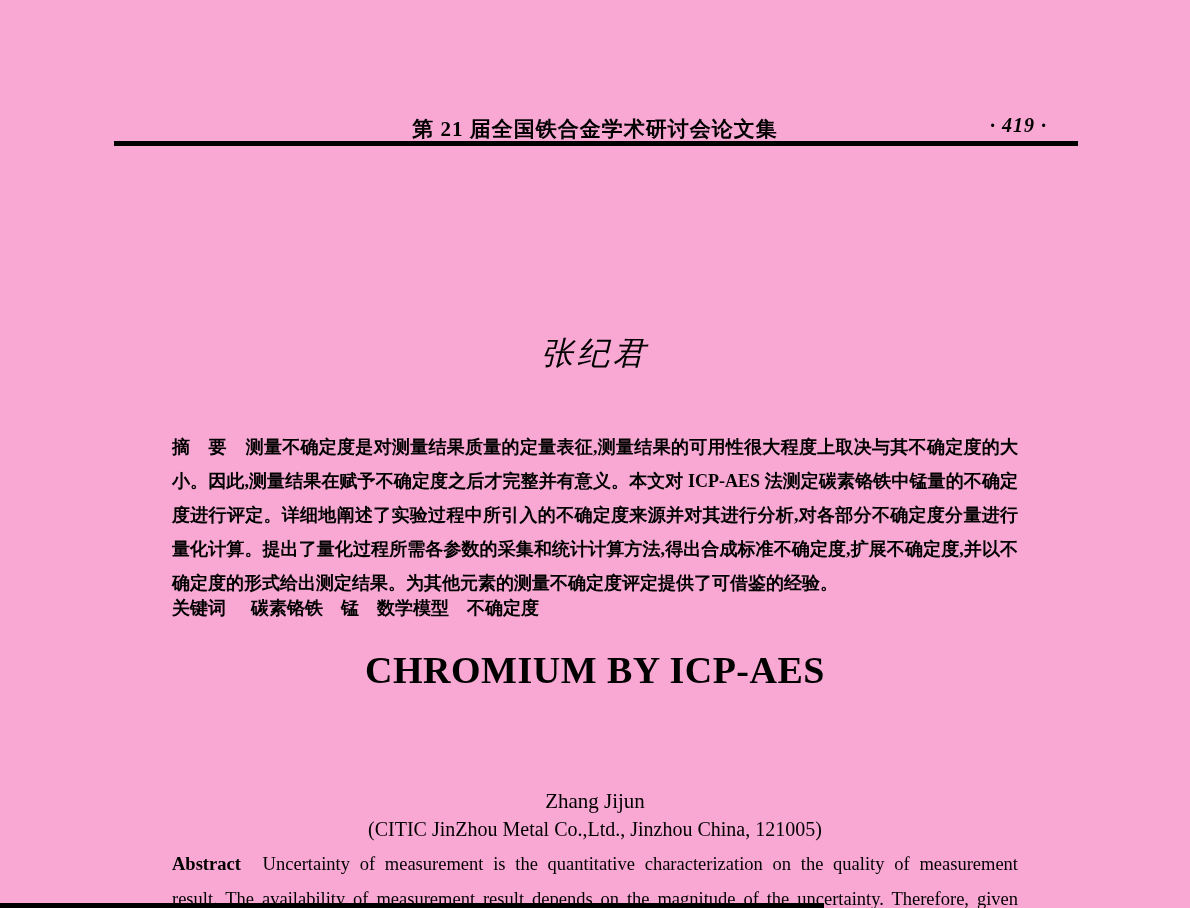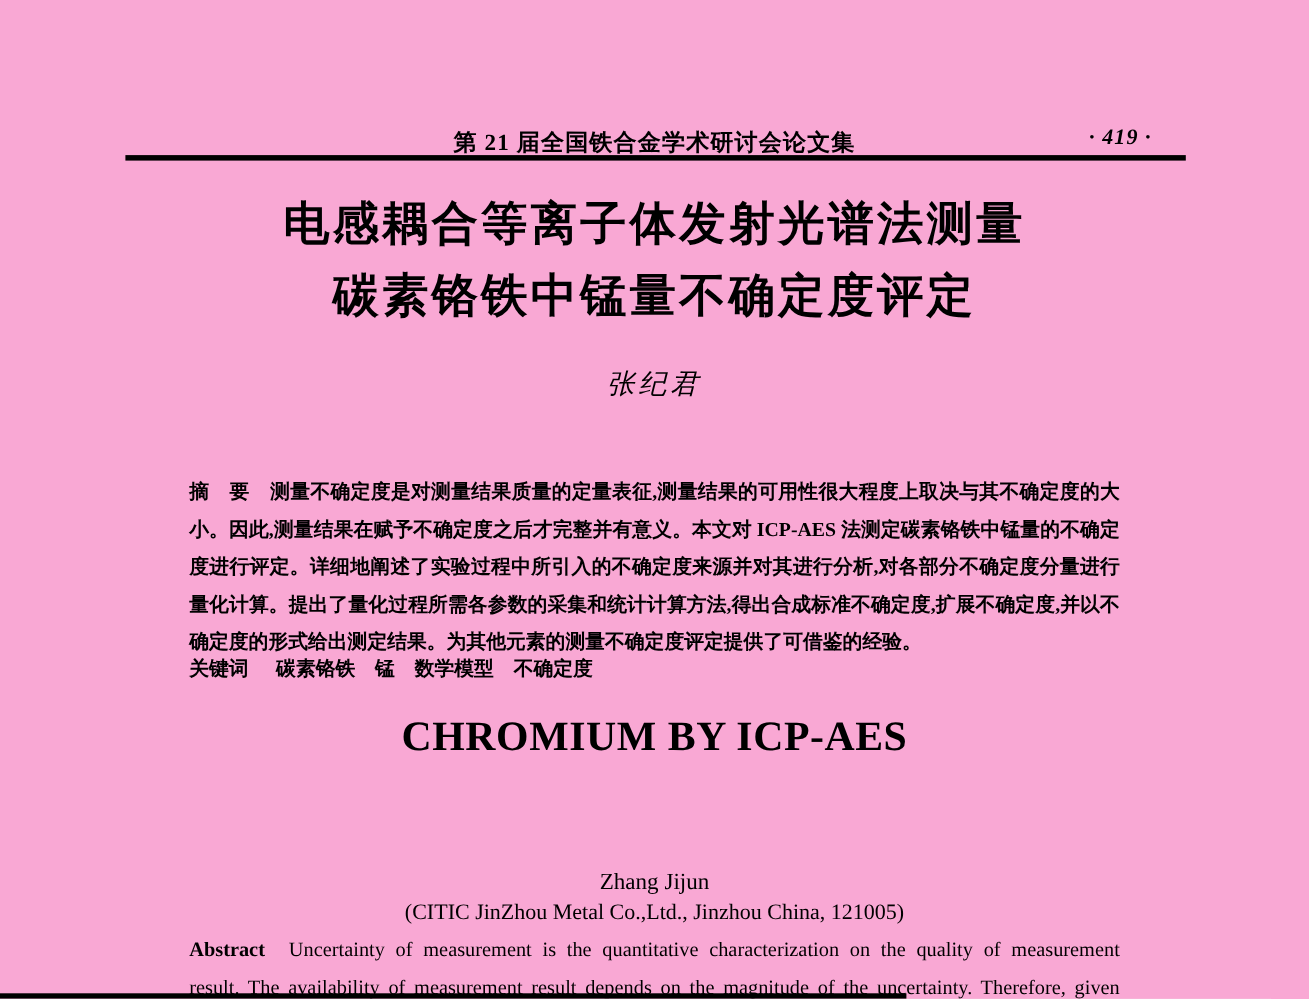--- a/index.html
+++ b/index.html
@@ -118,10 +118,6 @@
 
   <div class="header-rule"></div>
 
-  <h1 class="title-cn">
-    <span class="title-line">电感耦合等离子体发射光谱法测量</span>
-    <span class="title-line">碳素铬铁中锰量不确定度评定</span>
-  </h1>
 
   <div class="author-cn">张纪君</div>
 

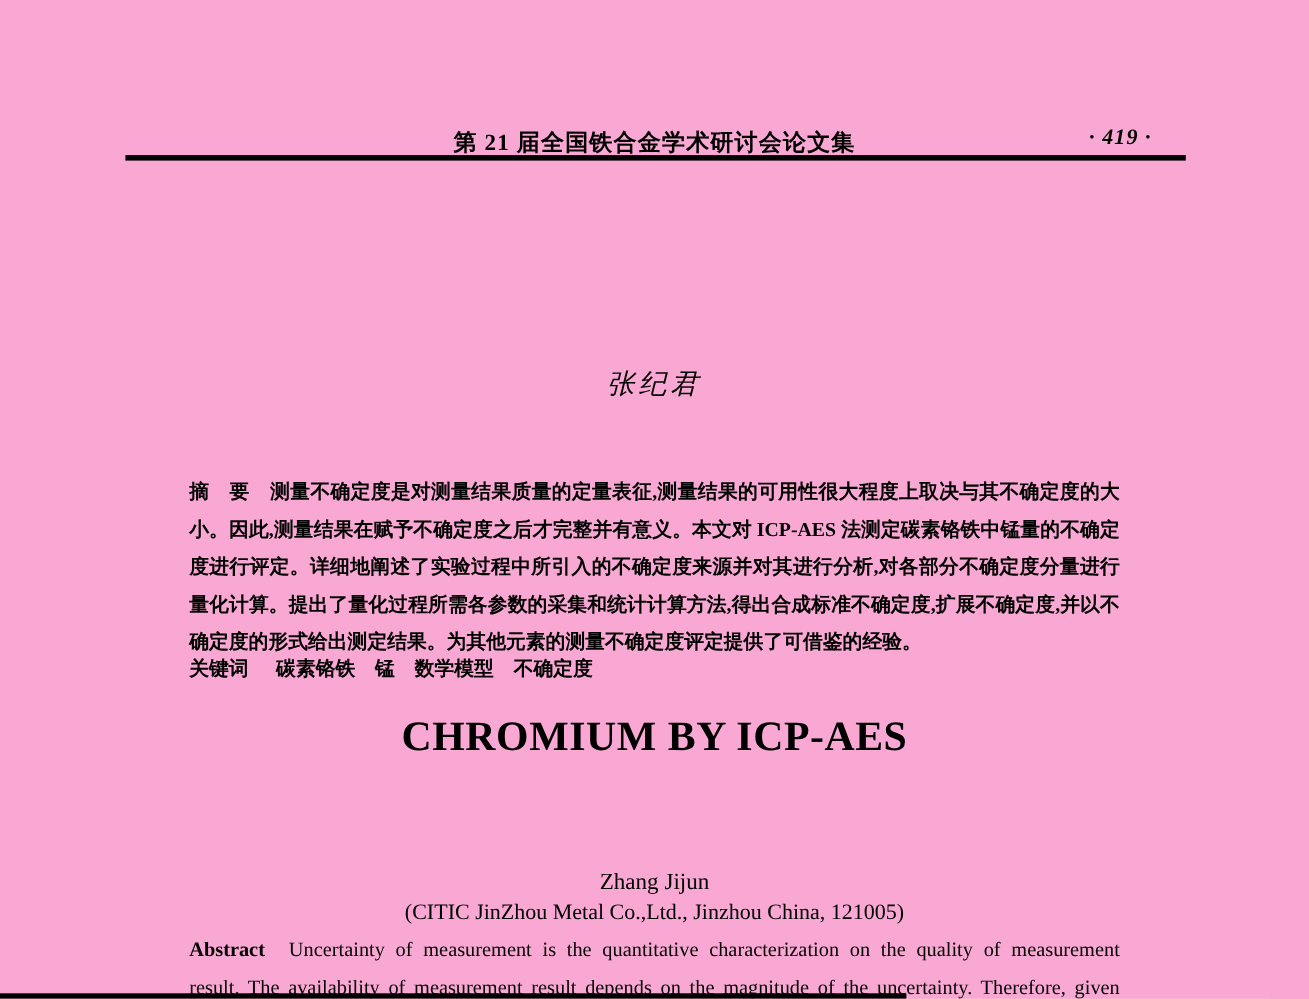--- a/index.html
+++ b/index.html
@@ -46,7 +46,7 @@
   
   .author-cn {
     position: absolute; top: 332px; left: 0; width: 100%;
-    text-align: center; font-size: 25px; font-style: italic;
+    text-align: center; font-size: 32px; font-style: italic;
     letter-spacing: 4px;
   }
   .affiliation-cn {

